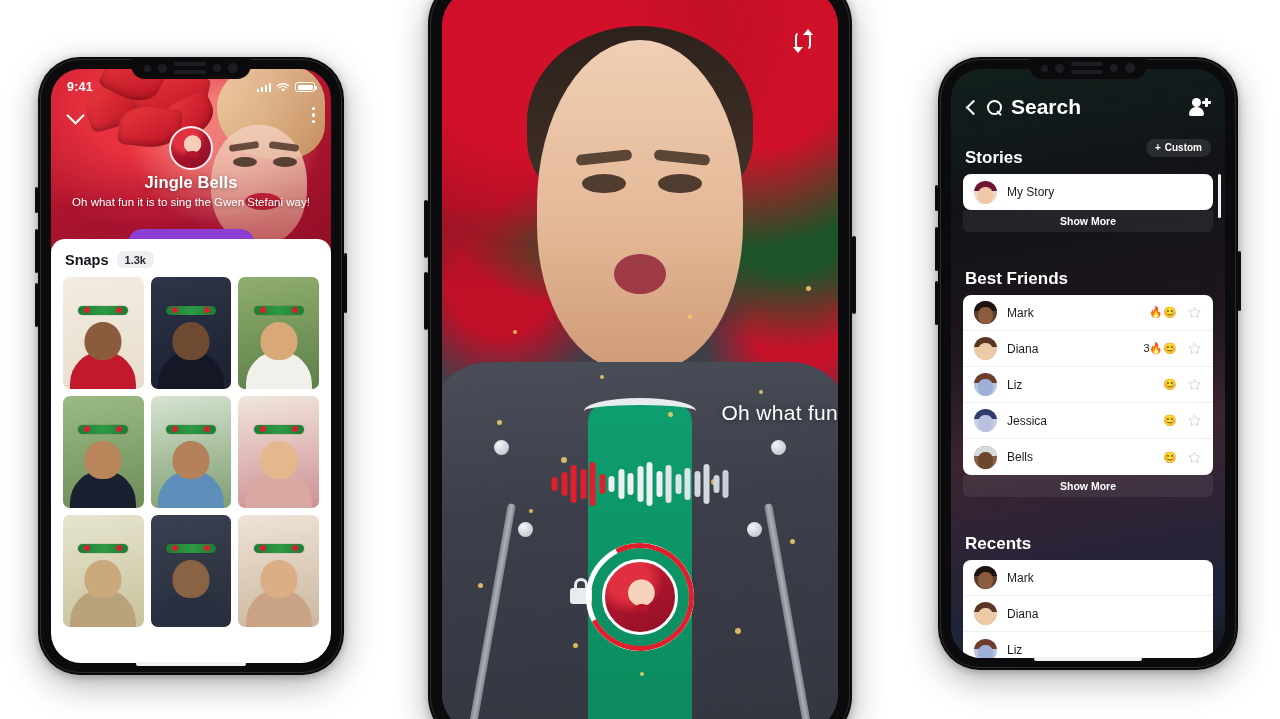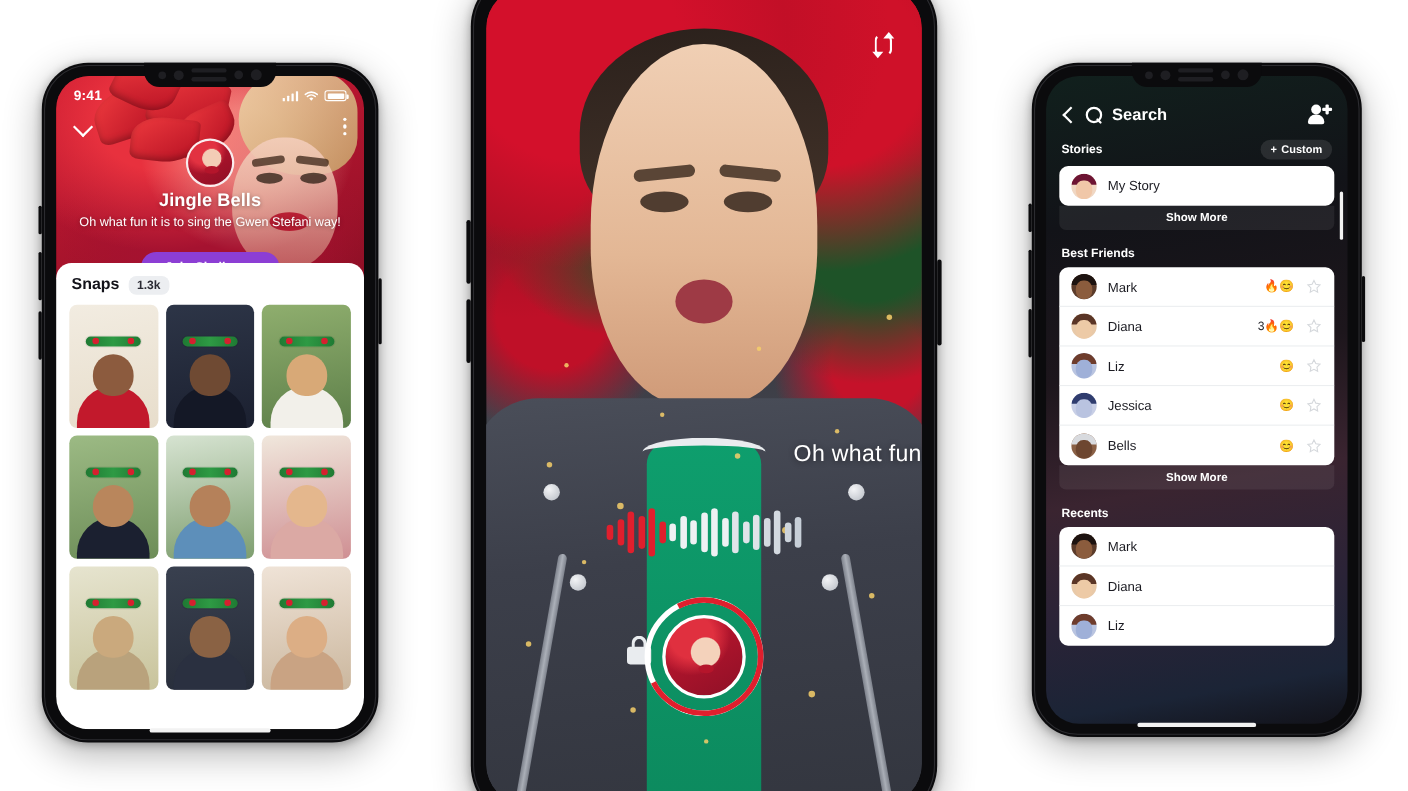--- a/index.html
+++ b/index.html
@@ -318,7 +318,7 @@
                 border:2.2px solid #fff; border-radius:50%; }
   .mag::after{ content:""; position:absolute; right:0; bottom:0; width:6px; height:2.2px;
                background:#fff; border-radius:2px; transform:rotate(45deg); }
-  .rs-search-label{ color:#fff; font-size:15px; font-weight:700; flex:1; }
+  .rs-search-label{ color:#fff; font-size:21px; font-weight:700; flex:1; }
   .add-friend{ position:relative; width:22px; height:18px; cursor:pointer; }
   .add-friend .hd{ position:absolute; left:3px; top:0; width:9px; height:9px; background:#fff; border-radius:50%;}
   .add-friend .bd{ position:absolute; left:0; bottom:0; width:15px; height:9px; background:#fff; border-radius:7px 7px 2px 2px;}

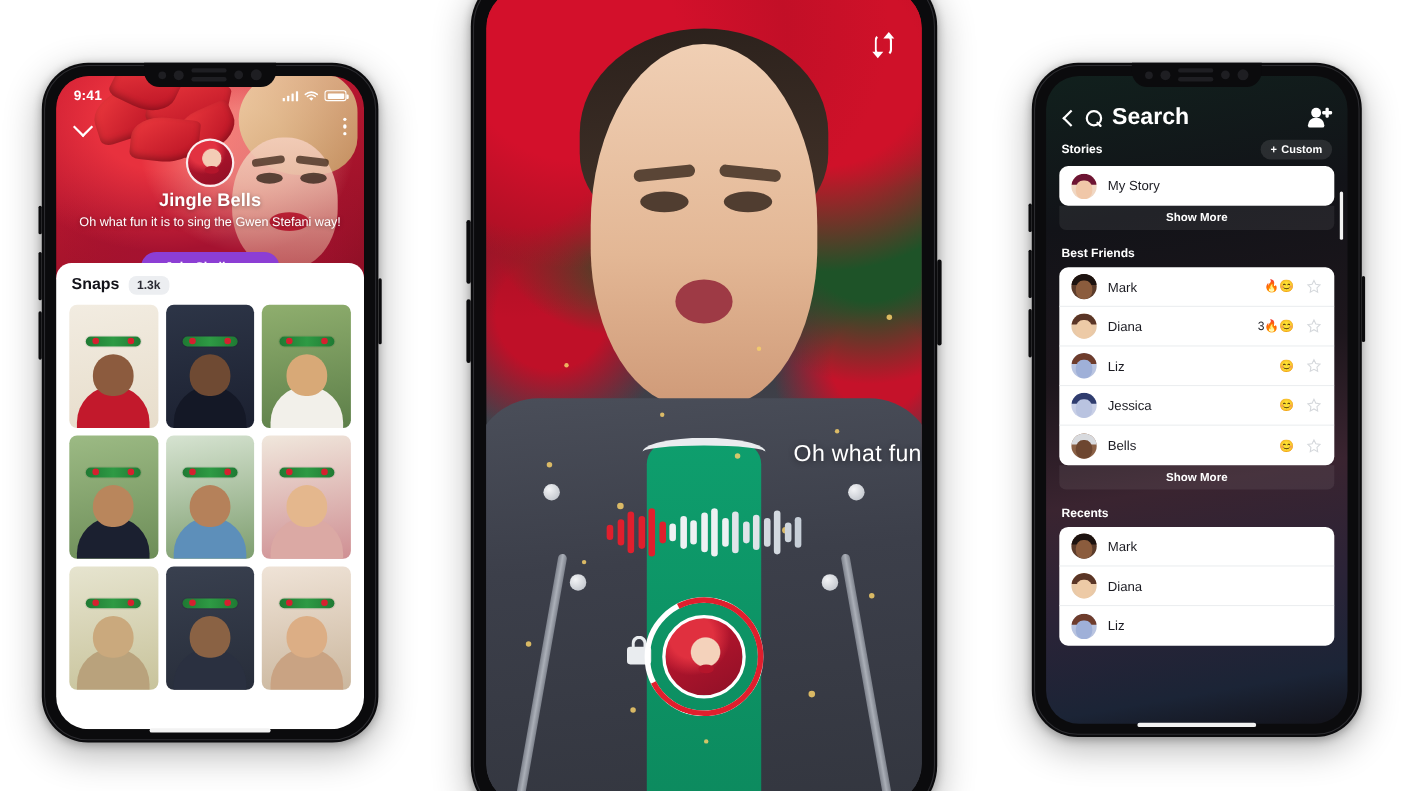--- a/index.html
+++ b/index.html
@@ -334,7 +334,7 @@
     display:flex; align-items:center; justify-content:space-between;
     padding:6px 14px 6px;
   }
-  .rs-sec-title{ color:#fff; font-size:11px; font-weight:700; }
+  .rs-sec-title{ color:#fff; font-size:17px; font-weight:700;margin-top:21px; }
   .rs-custom{
     display:flex; align-items:center; gap:4px;
     background:rgba(255,255,255,.10); color:#fff;

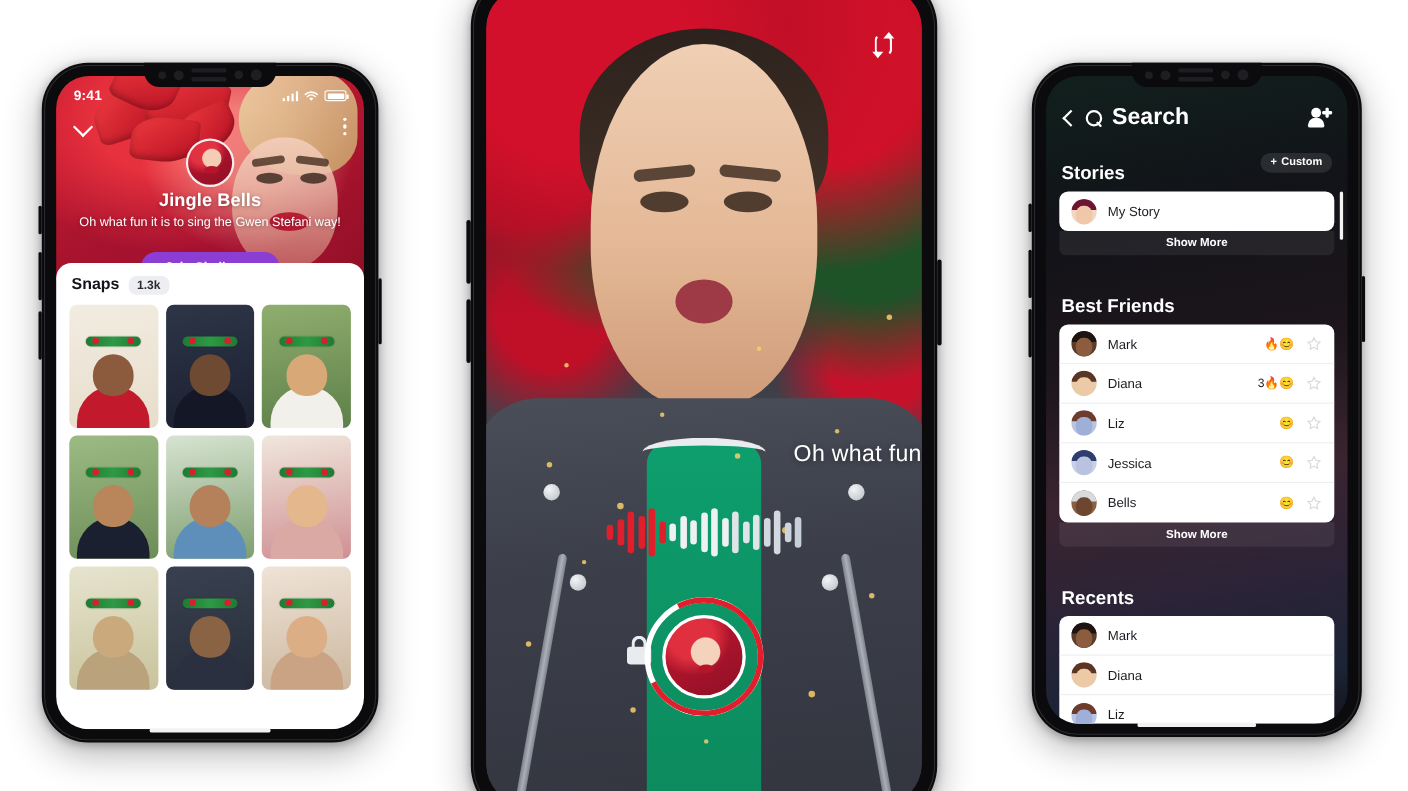--- a/index.html
+++ b/index.html
@@ -145,7 +145,7 @@
     position:absolute; left:0; right:0; top:170px; bottom:0;
     background:#fff; border-radius:14px 14px 0 0; z-index:20; overflow:hidden;
   }
-  .ls-sheet-head{ display:flex; gap:8px; padding:12px 14px 9px; }
+  .ls-sheet-head{ display:flex; align-items:center; gap:8px; padding:12px 14px 9px; }
   .ls-snaps-label{ font-size:14.5px; font-weight:700; color:#13131a; }
   .ls-snaps-count{
     background:#eceef1; color:#2a2a33; font-size:11px; font-weight:700;

